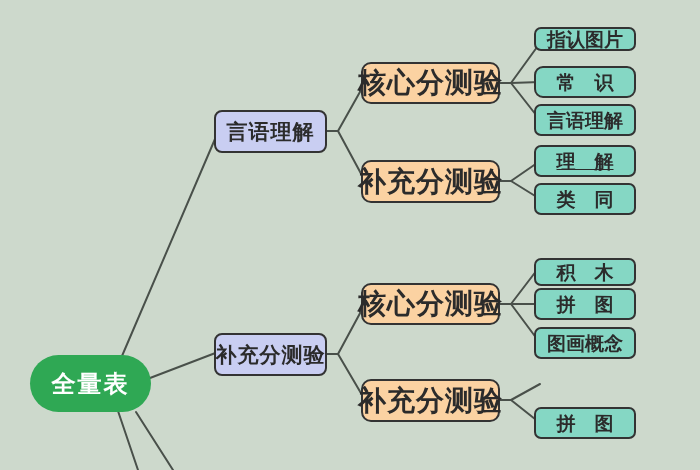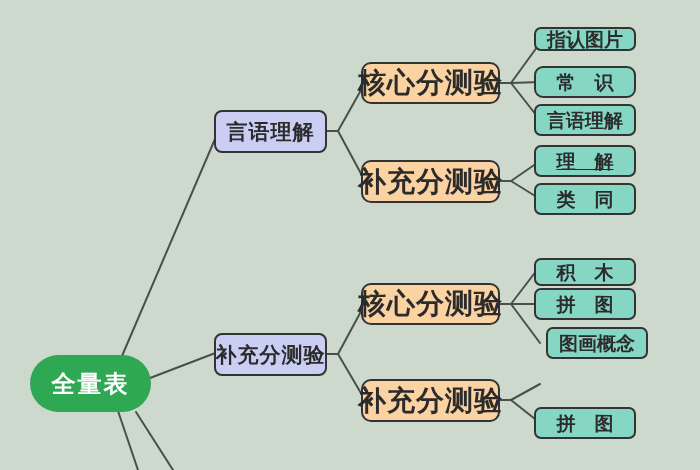--- a/index.html
+++ b/index.html
@@ -116,7 +116,7 @@
   <div class="node node-leaf" style="left:534px; top:288px; width:102px; height:32px;">
     <span>拼　图</span>
   </div>
-  <div class="node node-leaf" style="left:534px; top:327px; width:102px; height:32px;margin-left:12px;">
+  <div class="node node-leaf" style="left:534px; top:327px; width:102px; height:32px;">
     <span>图画概念</span>
   </div>
 

